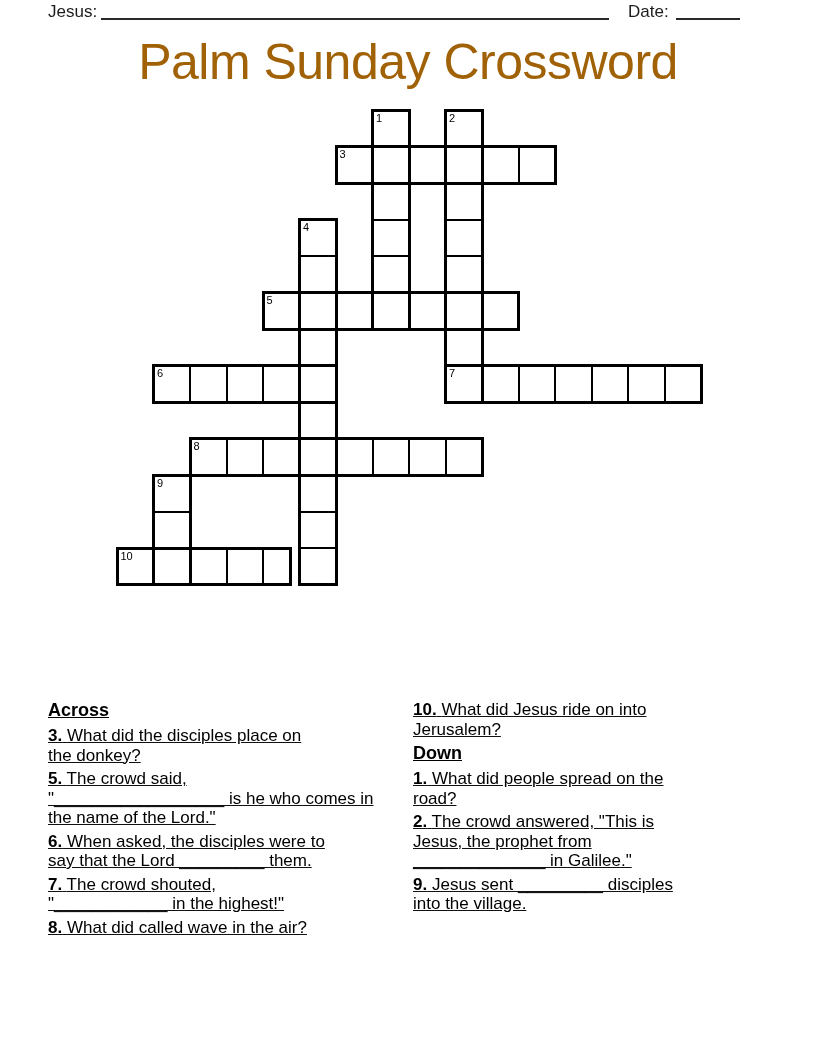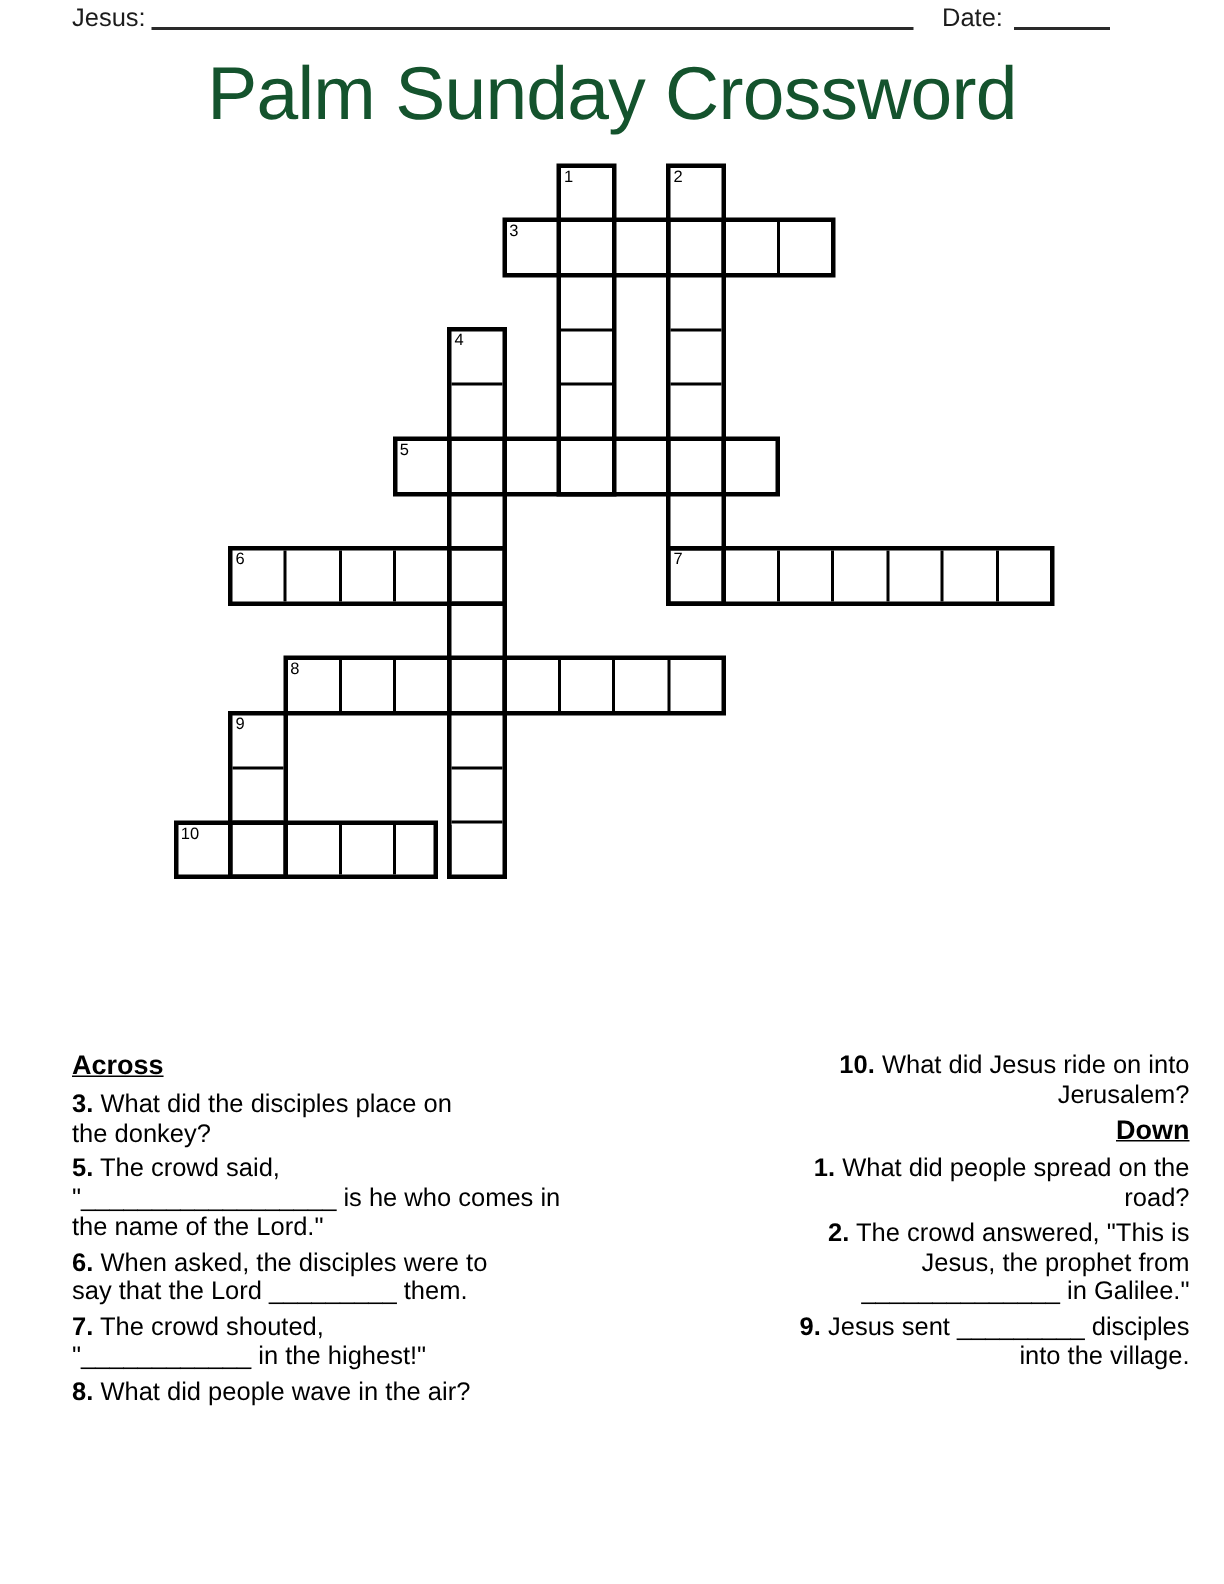--- a/index.html
+++ b/index.html
@@ -22,7 +22,7 @@
   #title {
     position:absolute; top:34px; left:0; width:816px;
     text-align:center; font-size:50px; line-height:56px;
-    font-weight:400; letter-spacing:-0.5px; color:#14532d;
+    font-weight:400; letter-spacing:-0.5px; color:#a16207;
     margin:0;
   }
   

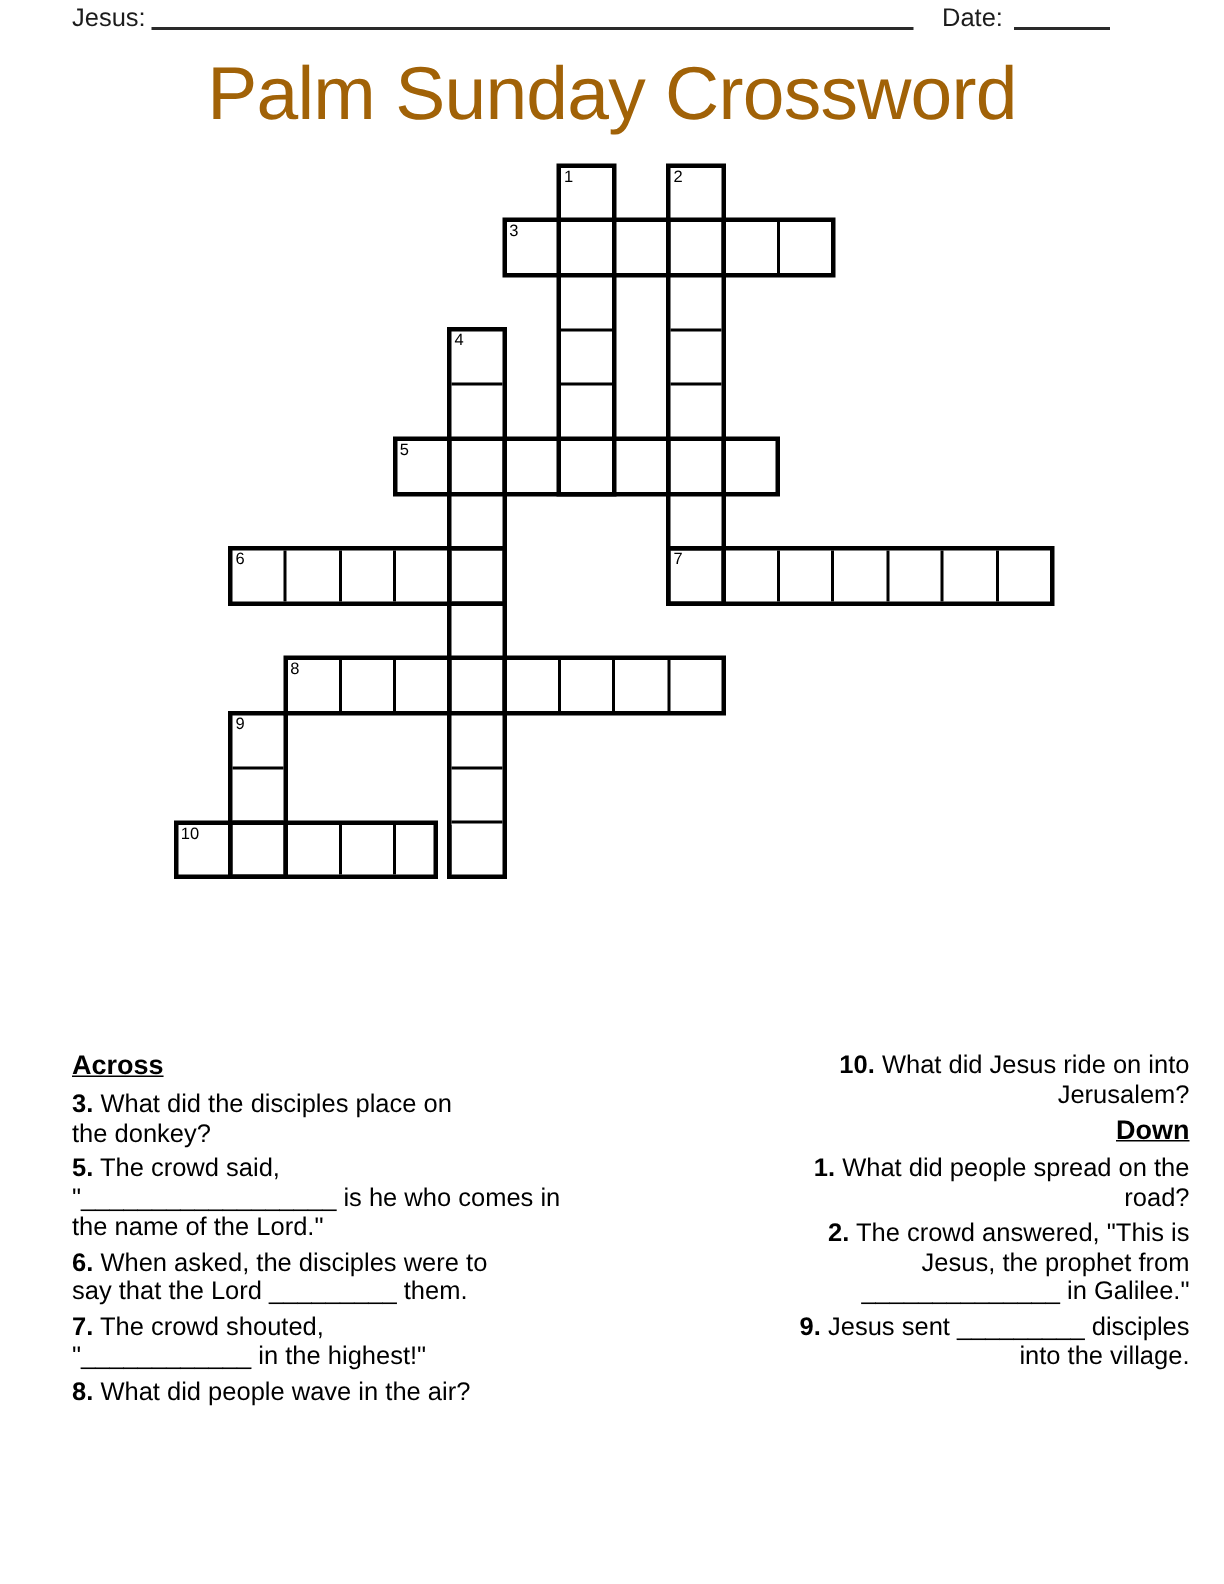--- a/index.html
+++ b/index.html
@@ -44,6 +44,7 @@
   #clues {
     position:absolute; top:700px; left:48px; width:745px;
     display:flex;
+    text-decoration:underline;
   }
   .clue-col-left  { width:365px; }
   .clue-col-right { width:380px;text-align:right; }

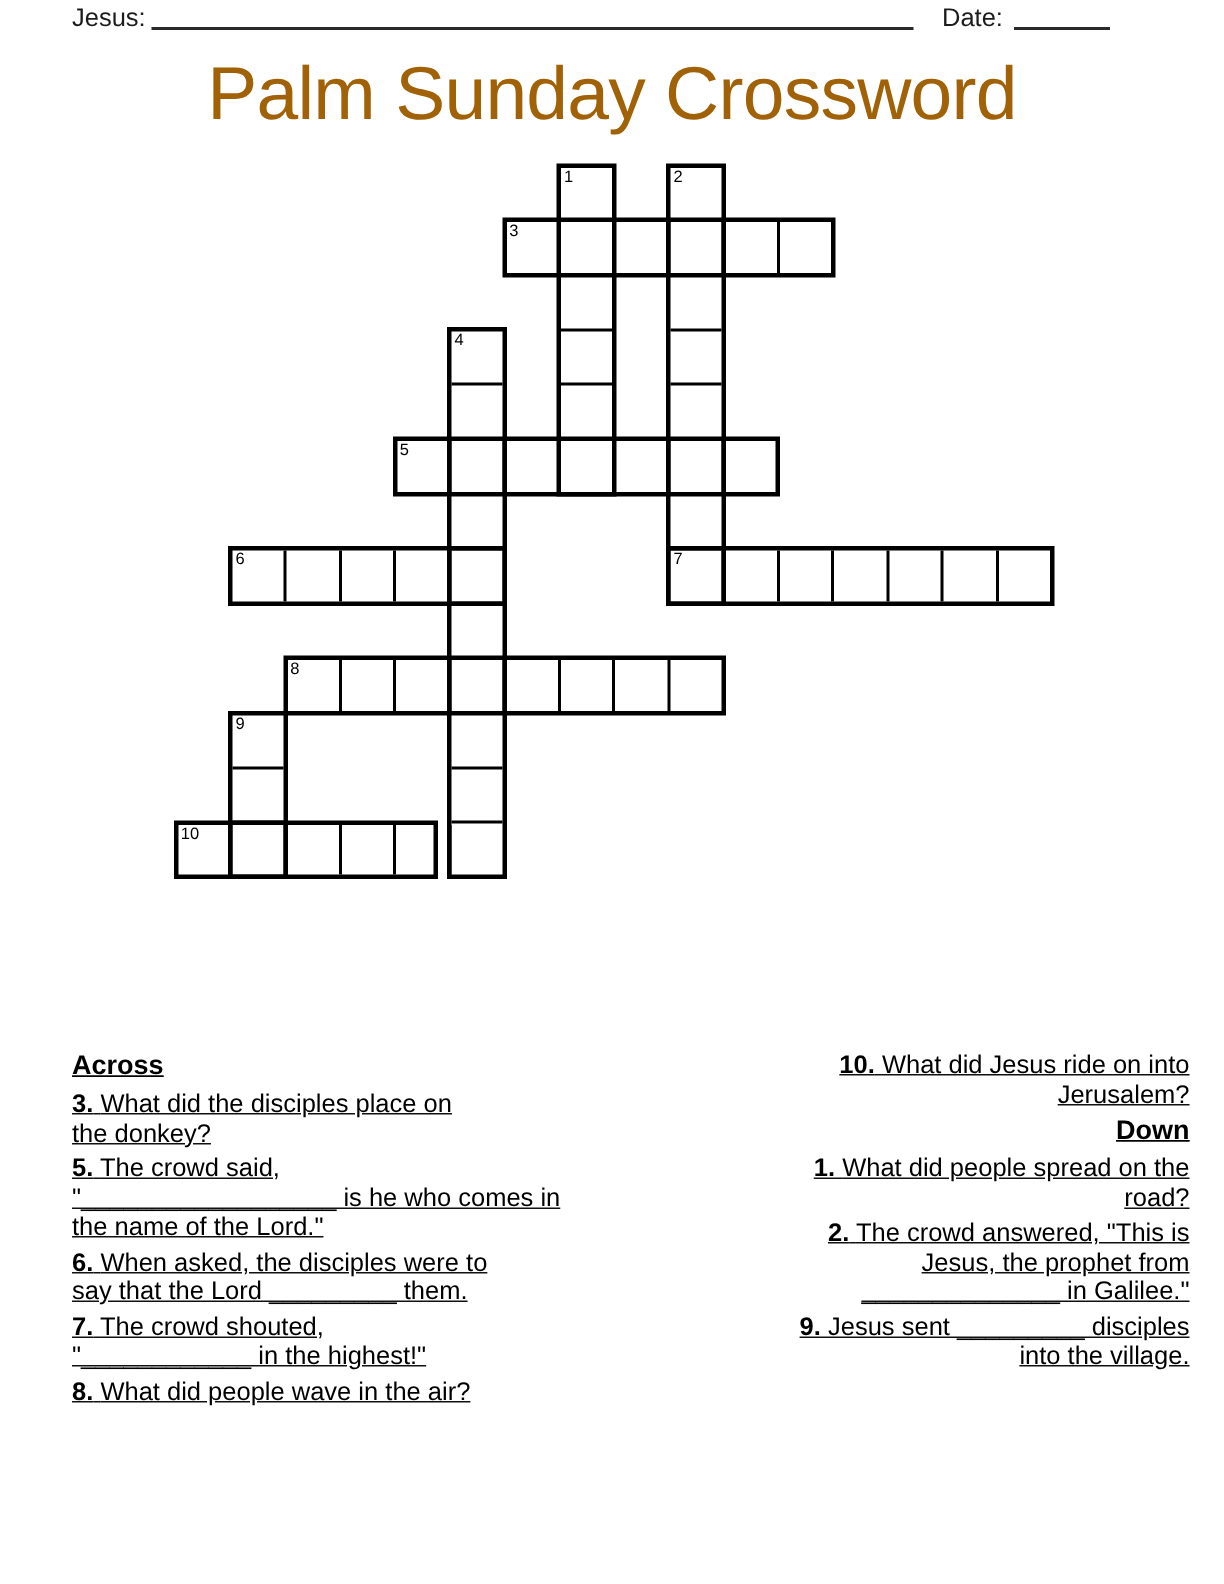--- a/index.html
+++ b/index.html
@@ -47,7 +47,7 @@
     text-decoration:underline;
   }
   .clue-col-left  { width:365px; }
-  .clue-col-right { width:380px;text-align:right; }
+  .clue-col-right { width:380px; }
   .clue-heading {
     font-size:18px; line-height:20px; font-weight:bold;
     text-decoration:underline; color:#000;

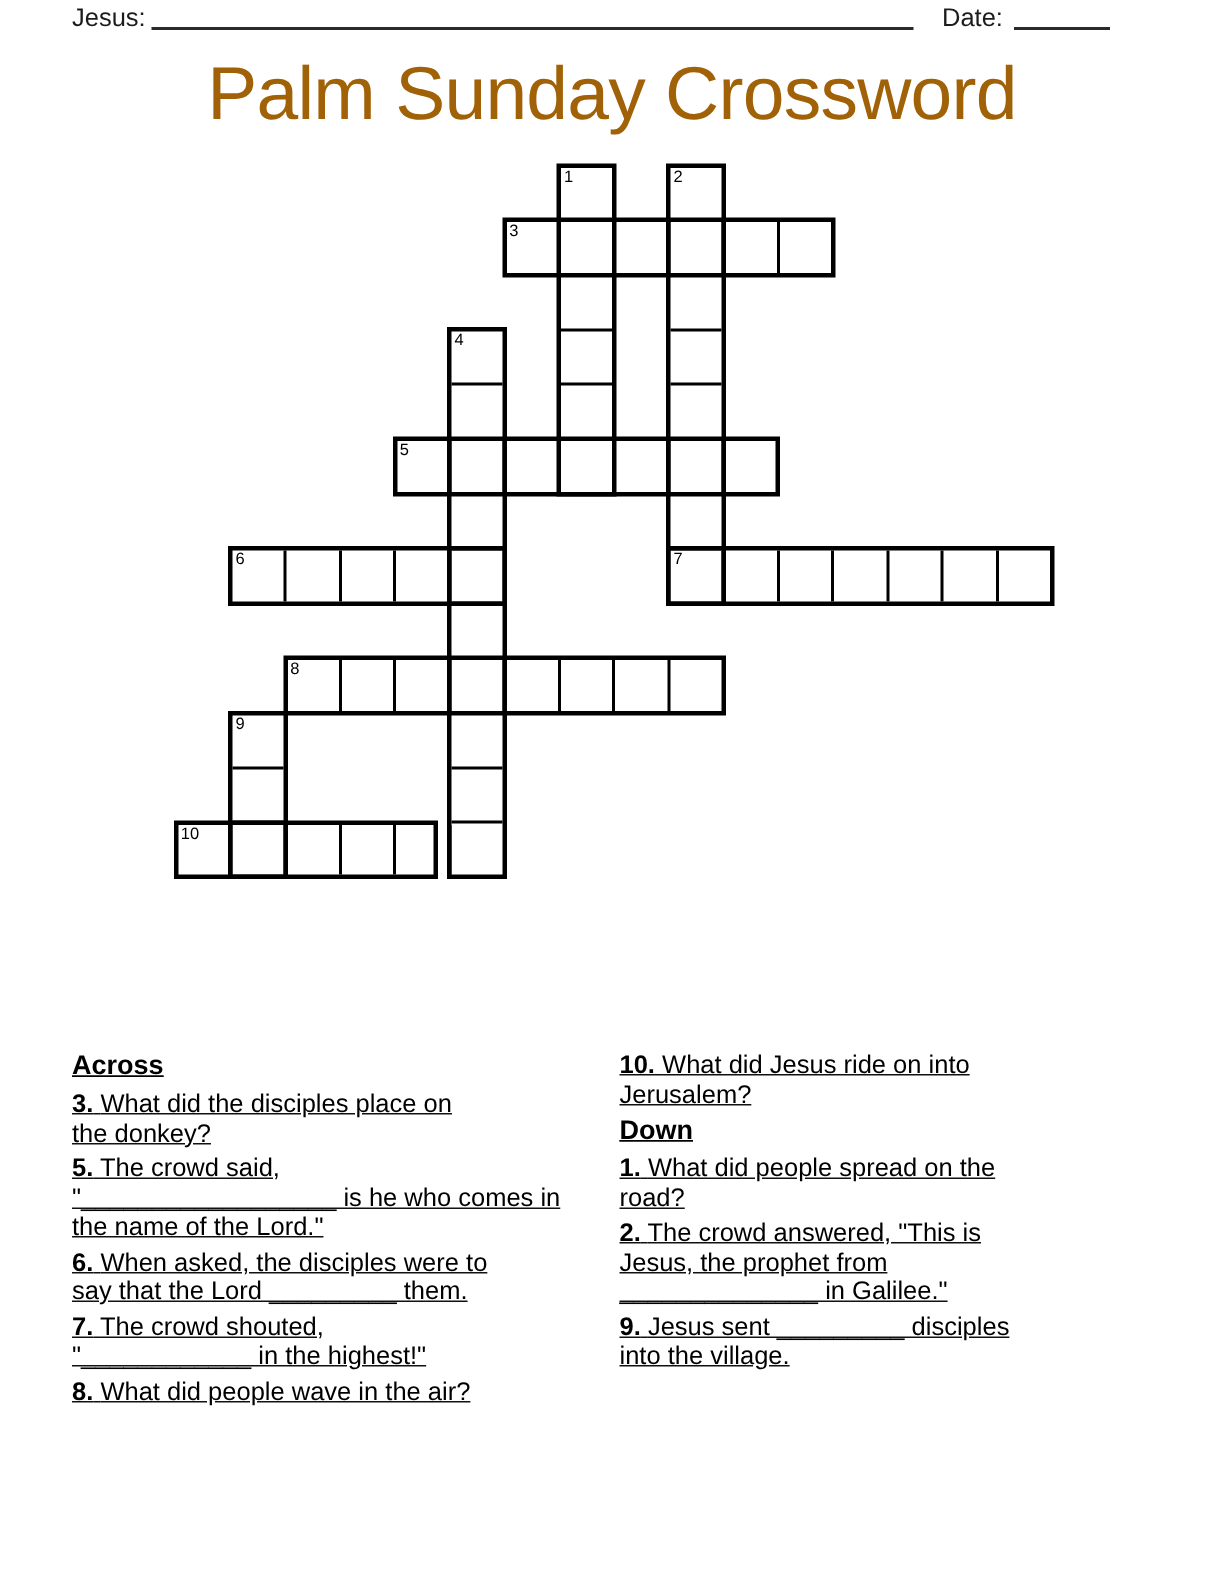--- a/index.html
+++ b/index.html
@@ -172,7 +172,7 @@
 say that the Lord _________ them.</span></p>
         <p class="clue"><b>7.</b> <span>The crowd shouted,
 "____________ in the highest!"</span></p>
-        <p class="clue"><b>8.</b> <span>What did people wave in the air?</span></p>
+        <p class="clue"><b>8.</b> <span>What did called wave in the air?</span></p>
       </div>
   </div>
   <div class="clue-col-right">

